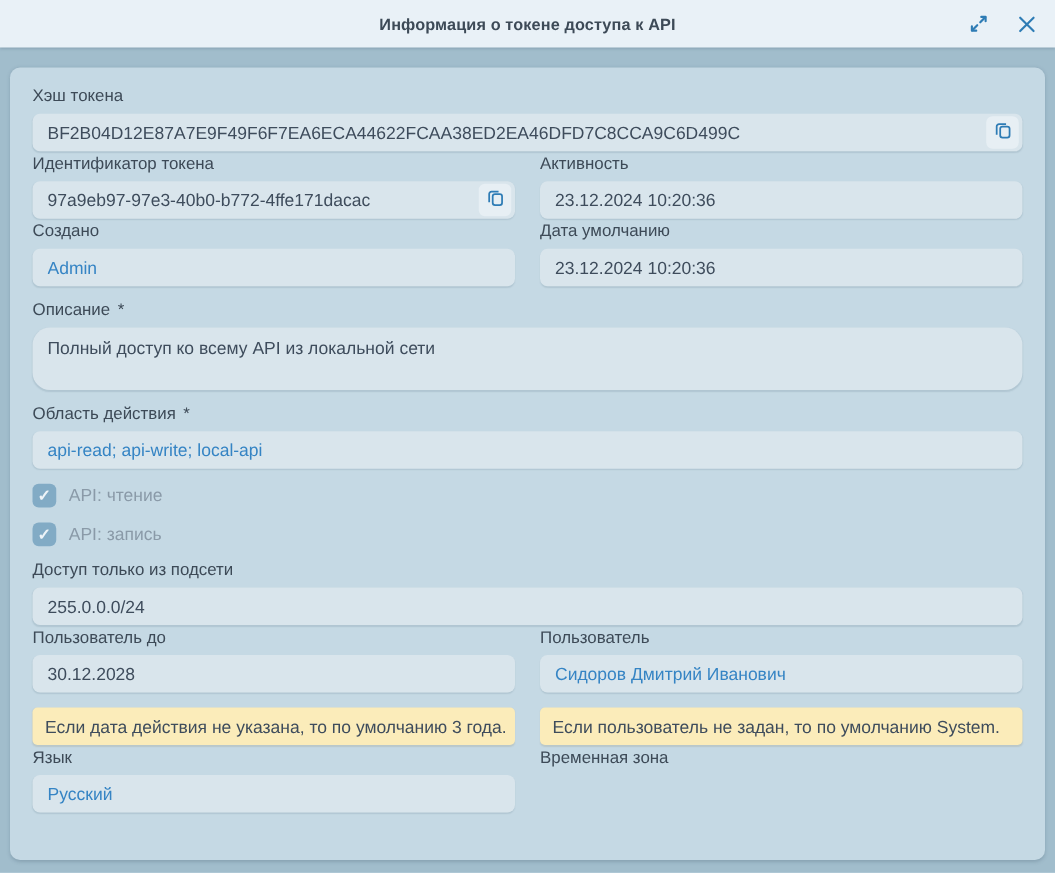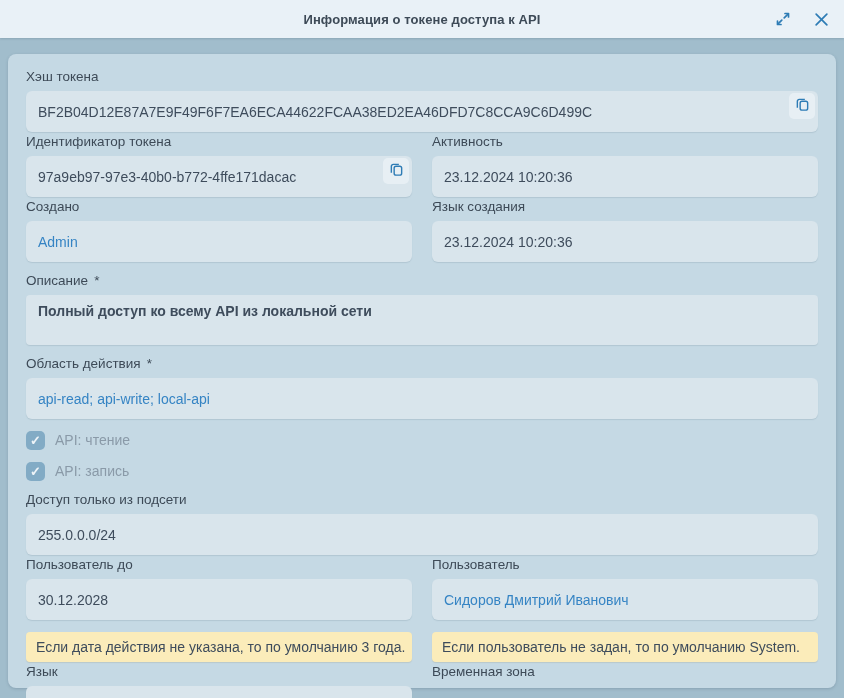--- a/index.html
+++ b/index.html
@@ -45,7 +45,7 @@
 
   .input{
     position:relative;
-    height:41px;background:#d9e5ec;border-radius:6px;
+    height:30px;background:#d9e5ec;border-radius:6px;
     display:flex;align-items:center;
     padding:0 12px;box-sizing:border-box;
     font-size:14px;color:#3e4c5c;

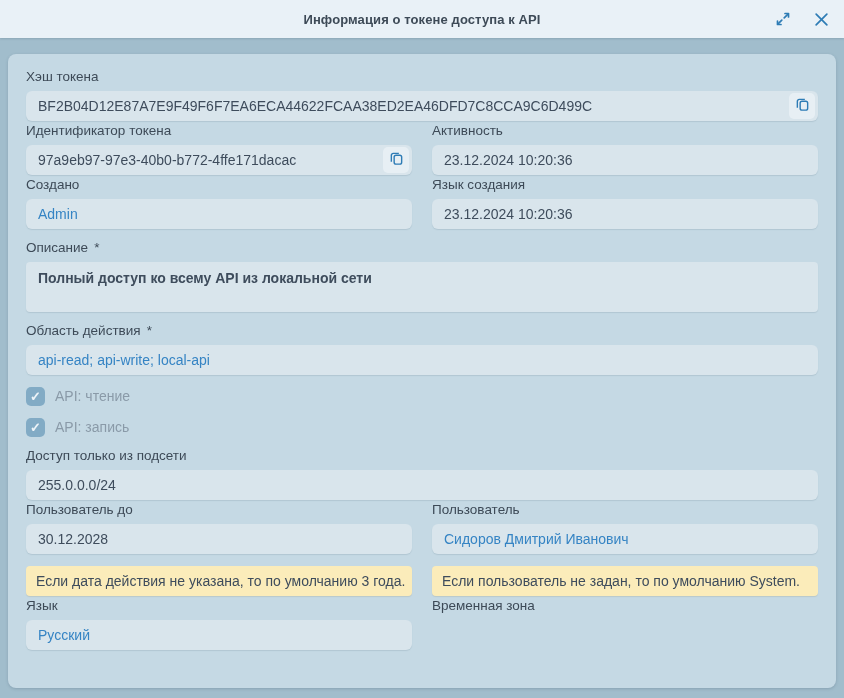--- a/index.html
+++ b/index.html
@@ -167,7 +167,7 @@
         </div>
       </div>
       <div>
-        <div class="field-label">Язык создания</div>
+        <div class="field-label">Дата умолчанию</div>
         <div class="input">
           <span class="val">23.12.2024 10:20:36</span>
         </div>

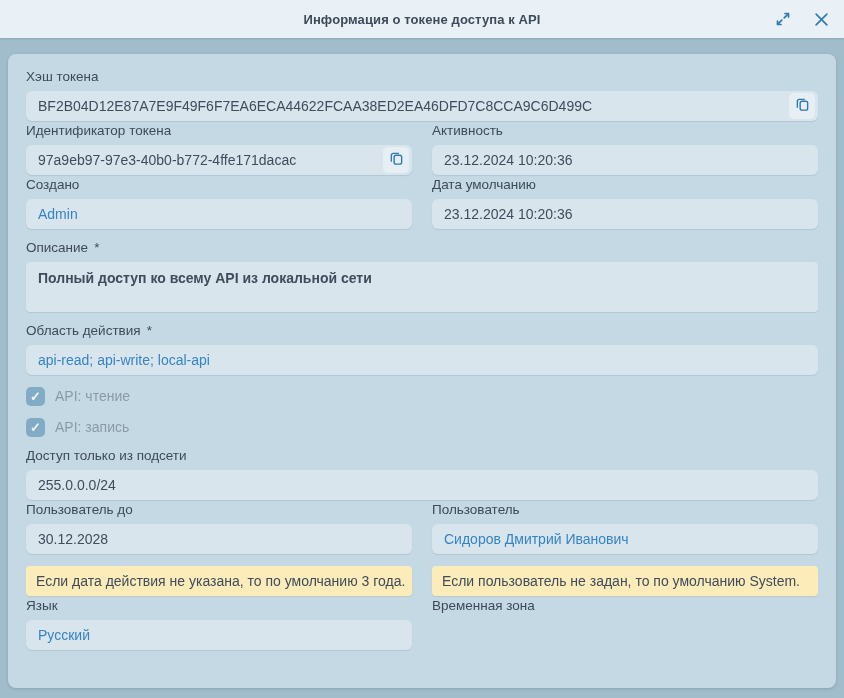--- a/index.html
+++ b/index.html
@@ -57,11 +57,10 @@
   .blue{color:#3584c4;}
 
   .textarea{
-    height:50px;background:#d9e5ec;border-radius:4px;
+    height:50px;background:#d9e5ec;border-radius:14px;
     padding:7px 12px;box-sizing:border-box;
     font-size:14px;color:#3e4c5c;line-height:18px;
     box-shadow:0 1px 1px rgba(90,115,135,.18);
-    font-weight:bold;
   }
 
   .copy-btn{

